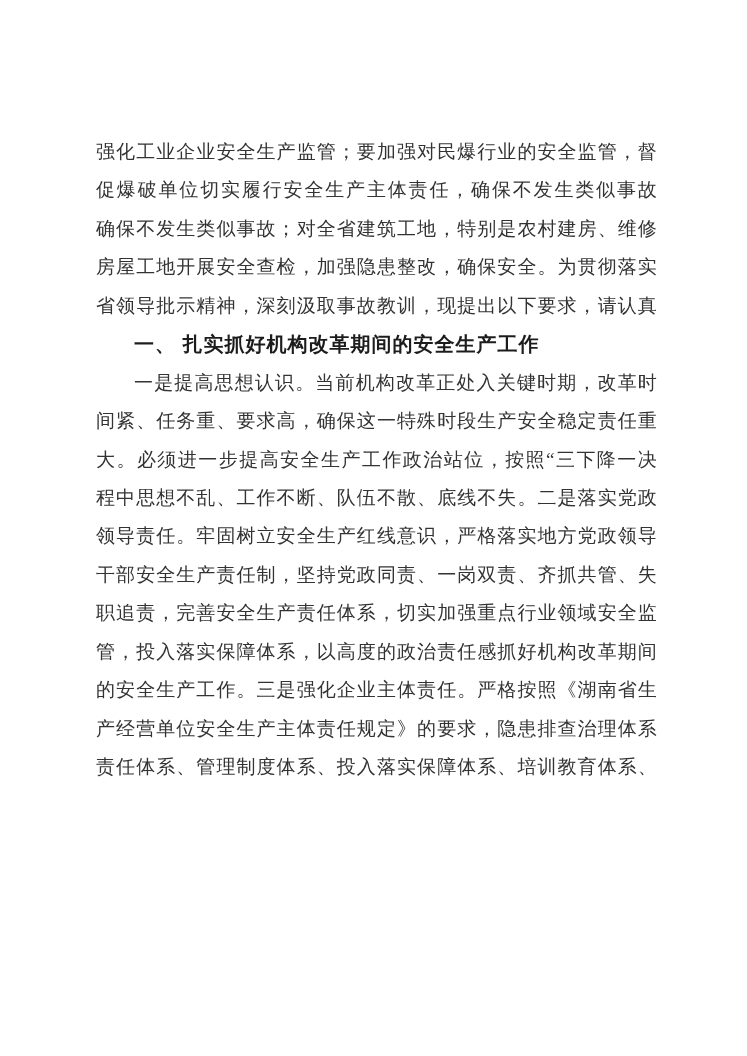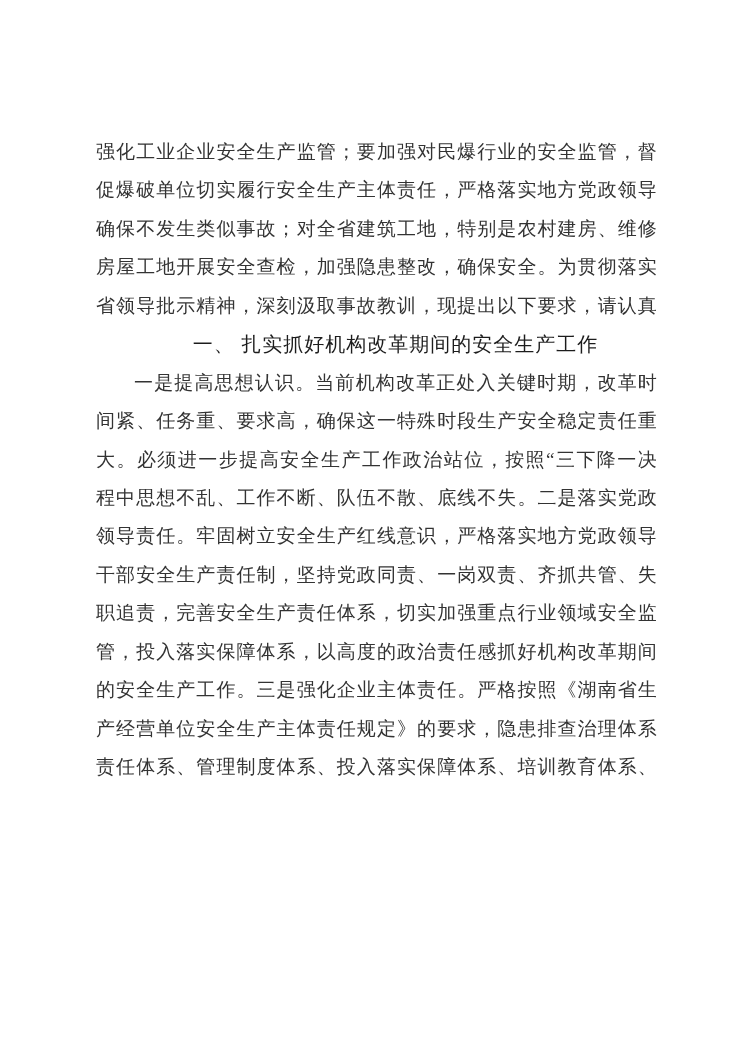--- a/index.html
+++ b/index.html
@@ -64,7 +64,7 @@
 <div class="page">
   <div class="text-block">
     <div class="line j">强化工业企业安全生产监管；要加强对民爆行业的安全监管，督</div>
-    <div class="line j">促爆破单位切实履行安全生产主体责任，严格落实地方党政领导</div>
+    <div class="line j">促爆破单位切实履行安全生产主体责任，确保不发生类似事故</div>
     <div class="line j">确保不发生类似事故；对全省建筑工地，特别是农村建房、维修</div>
     <div class="line j">房屋工地开展安全查检，加强隐患整改，确保安全。为贯彻落实</div>
     <div class="line j">省领导批示精神，深刻汲取事故教训，现提出以下要求，请认真</div>

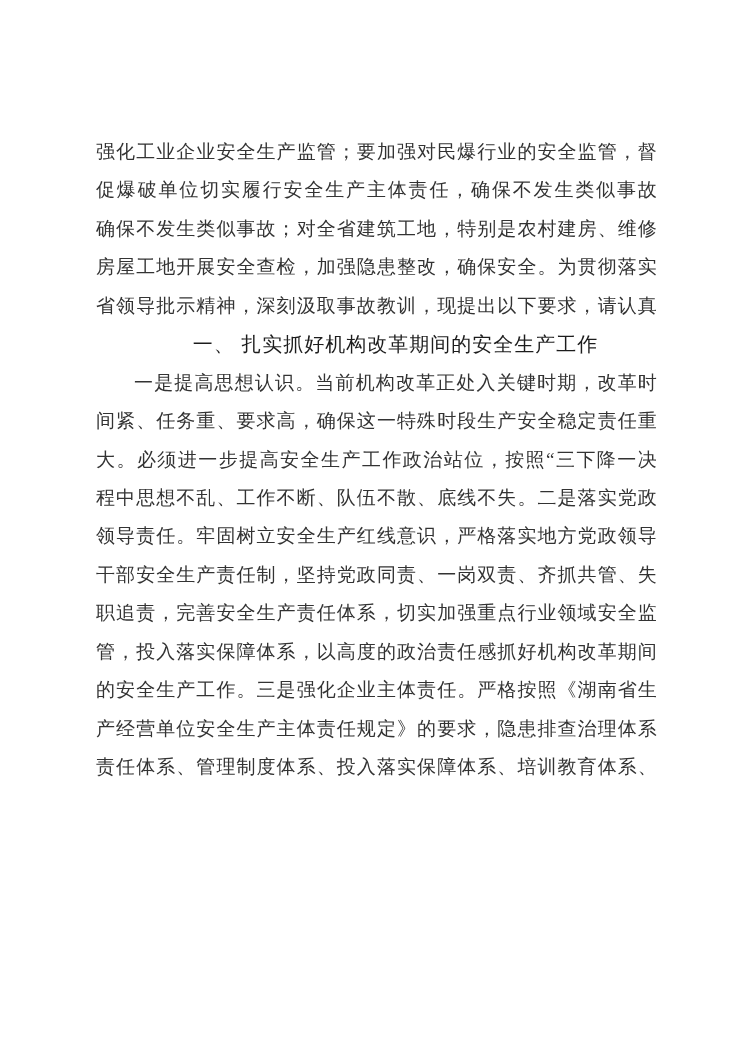--- a/index.html
+++ b/index.html
@@ -41,12 +41,11 @@
   }
   .line.heading {
     font-family: "Liberation Sans", "DejaVu Sans", sans-serif;
-    font-weight: normal;
+    font-weight: bold;
     font-size: 20px;
     color: #1c1c1c;
     text-indent: 38px;
     letter-spacing: 1px;
-    text-align: center;
   }
   .page-number {
     position: absolute;

